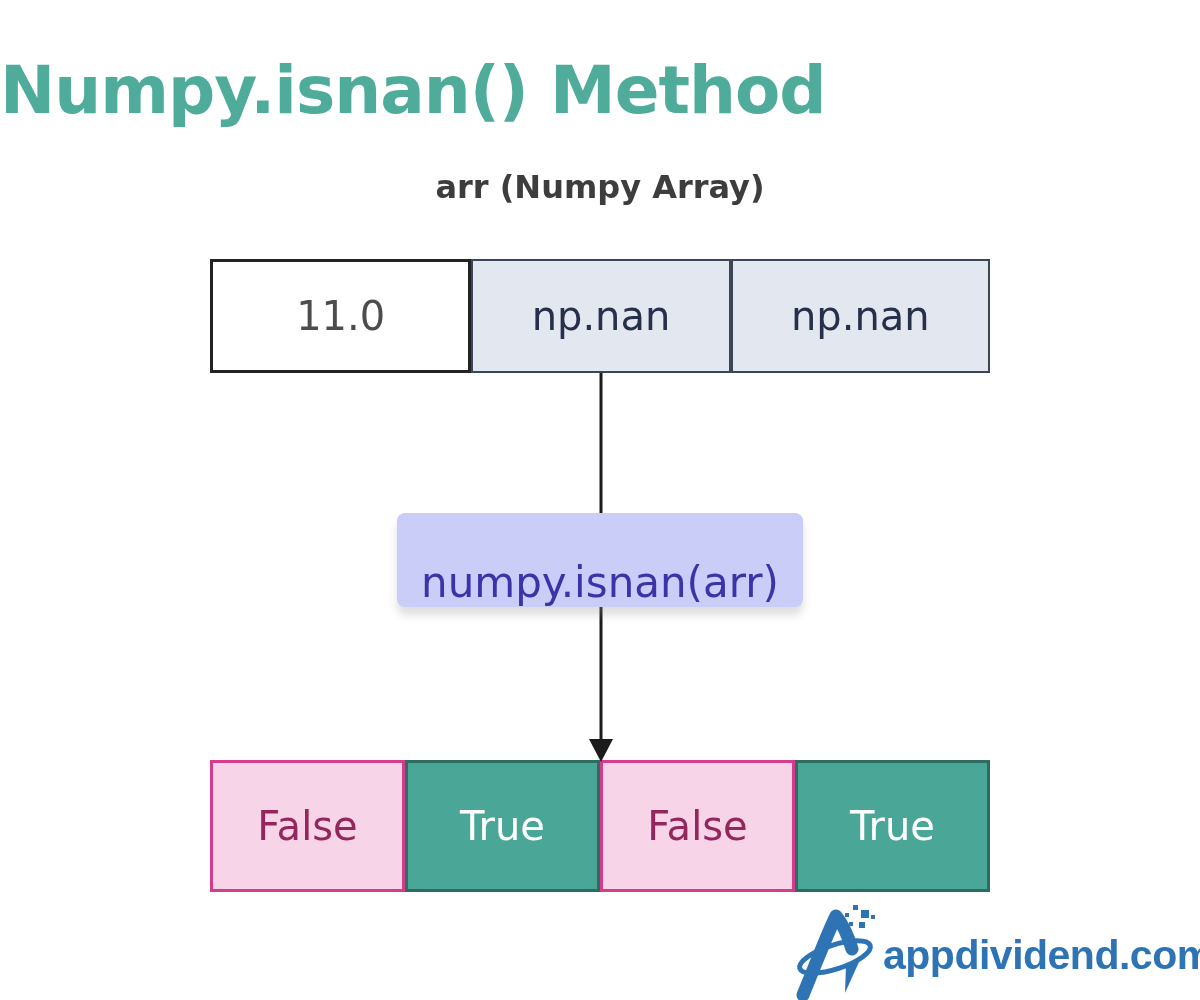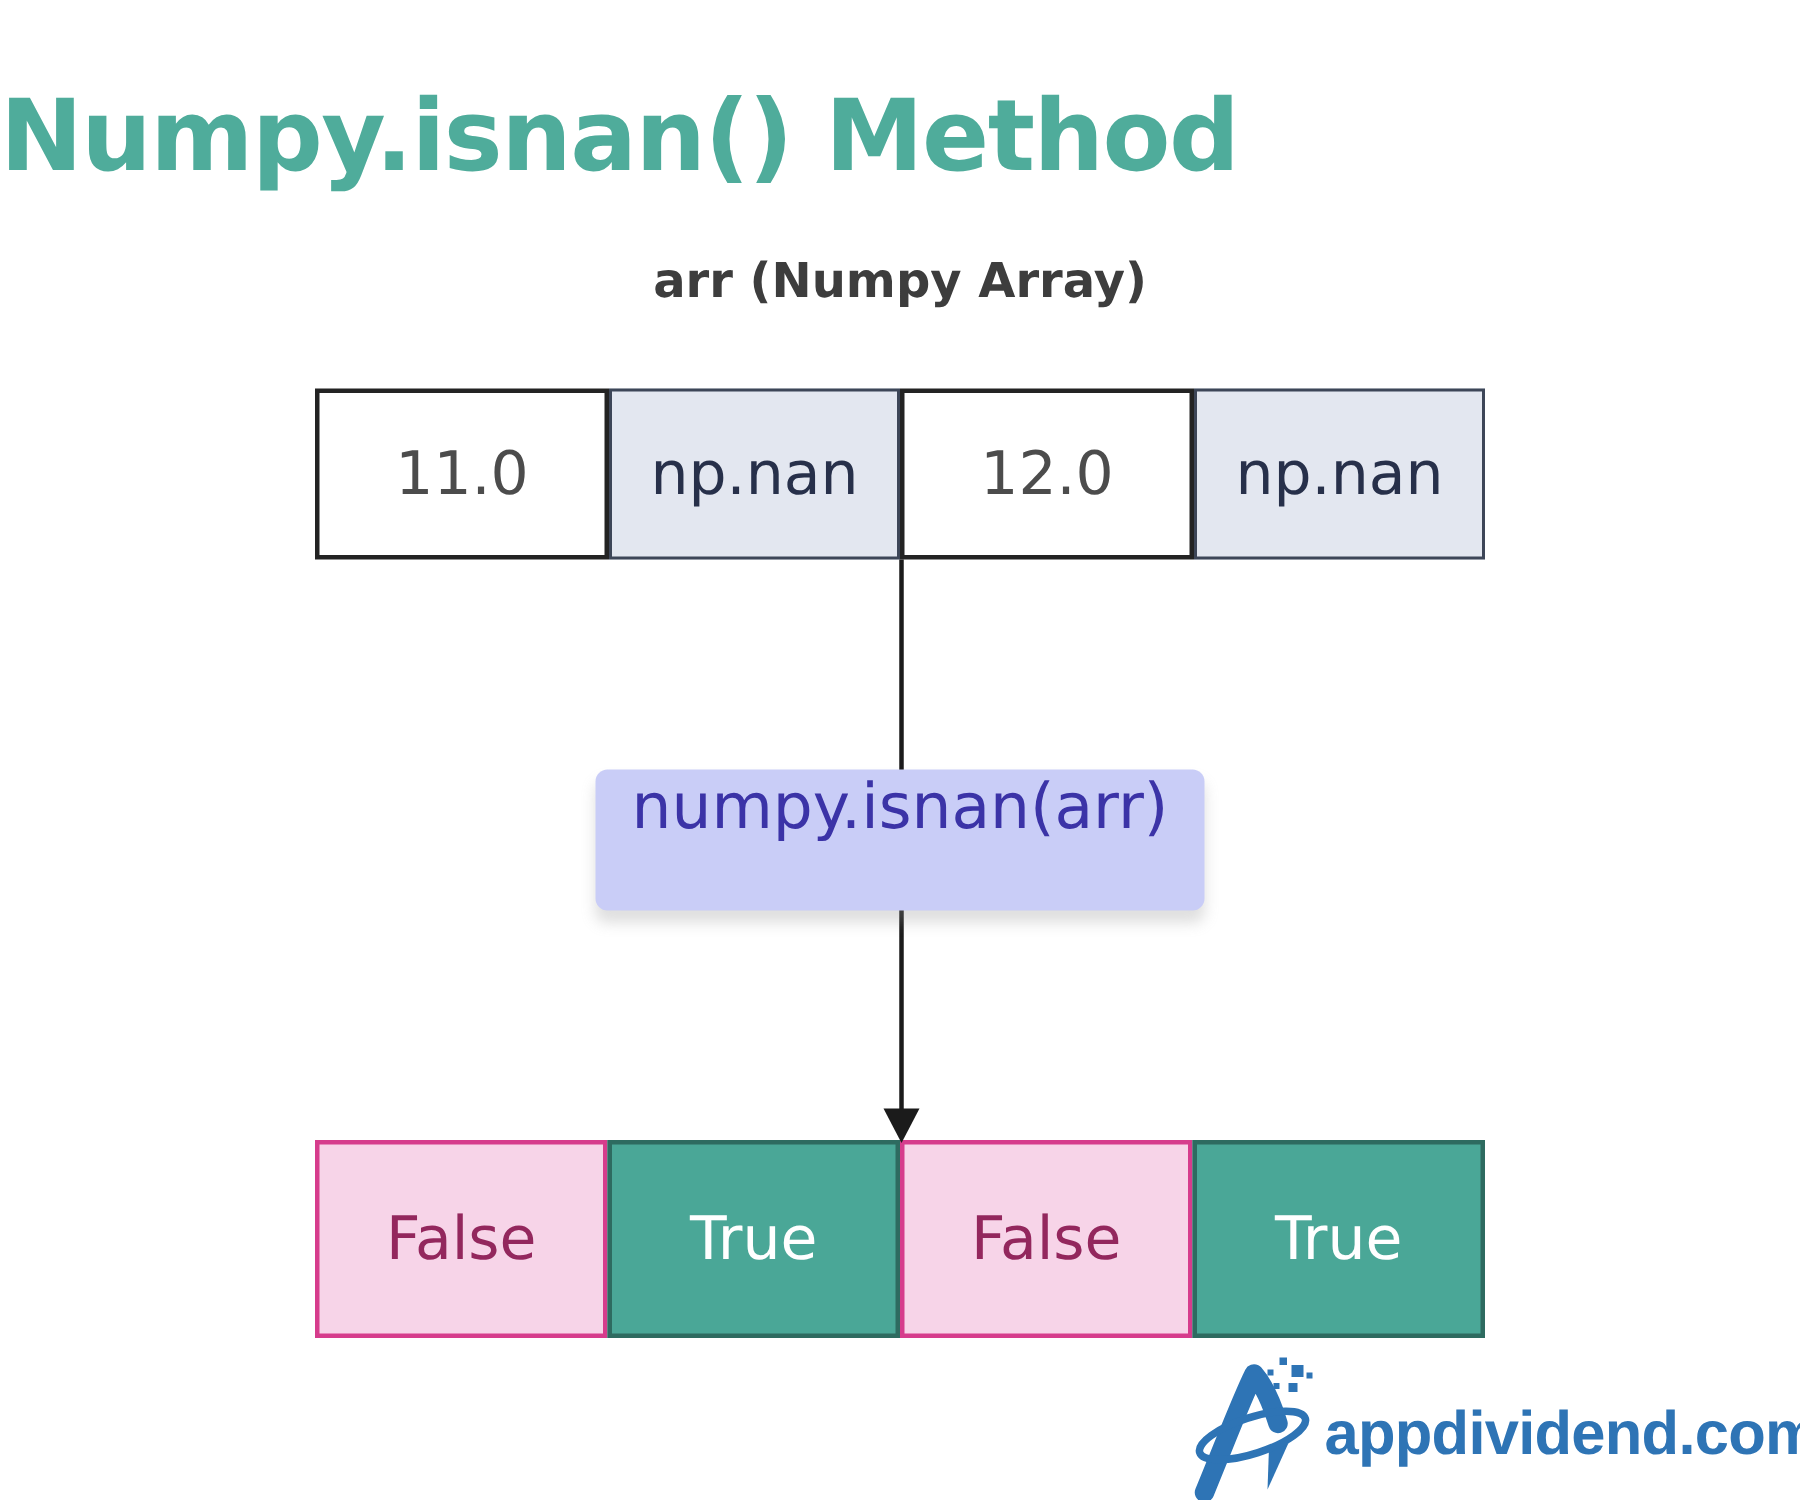--- a/index.html
+++ b/index.html
@@ -135,7 +135,6 @@
   <div class="array array-input">
     <div class="cell cell-number">11.0</div>
     <div class="cell cell-nan">np.nan</div>
-    <div class="cell cell-number">12.0</div>
     <div class="cell cell-nan">np.nan</div>
   </div>
 

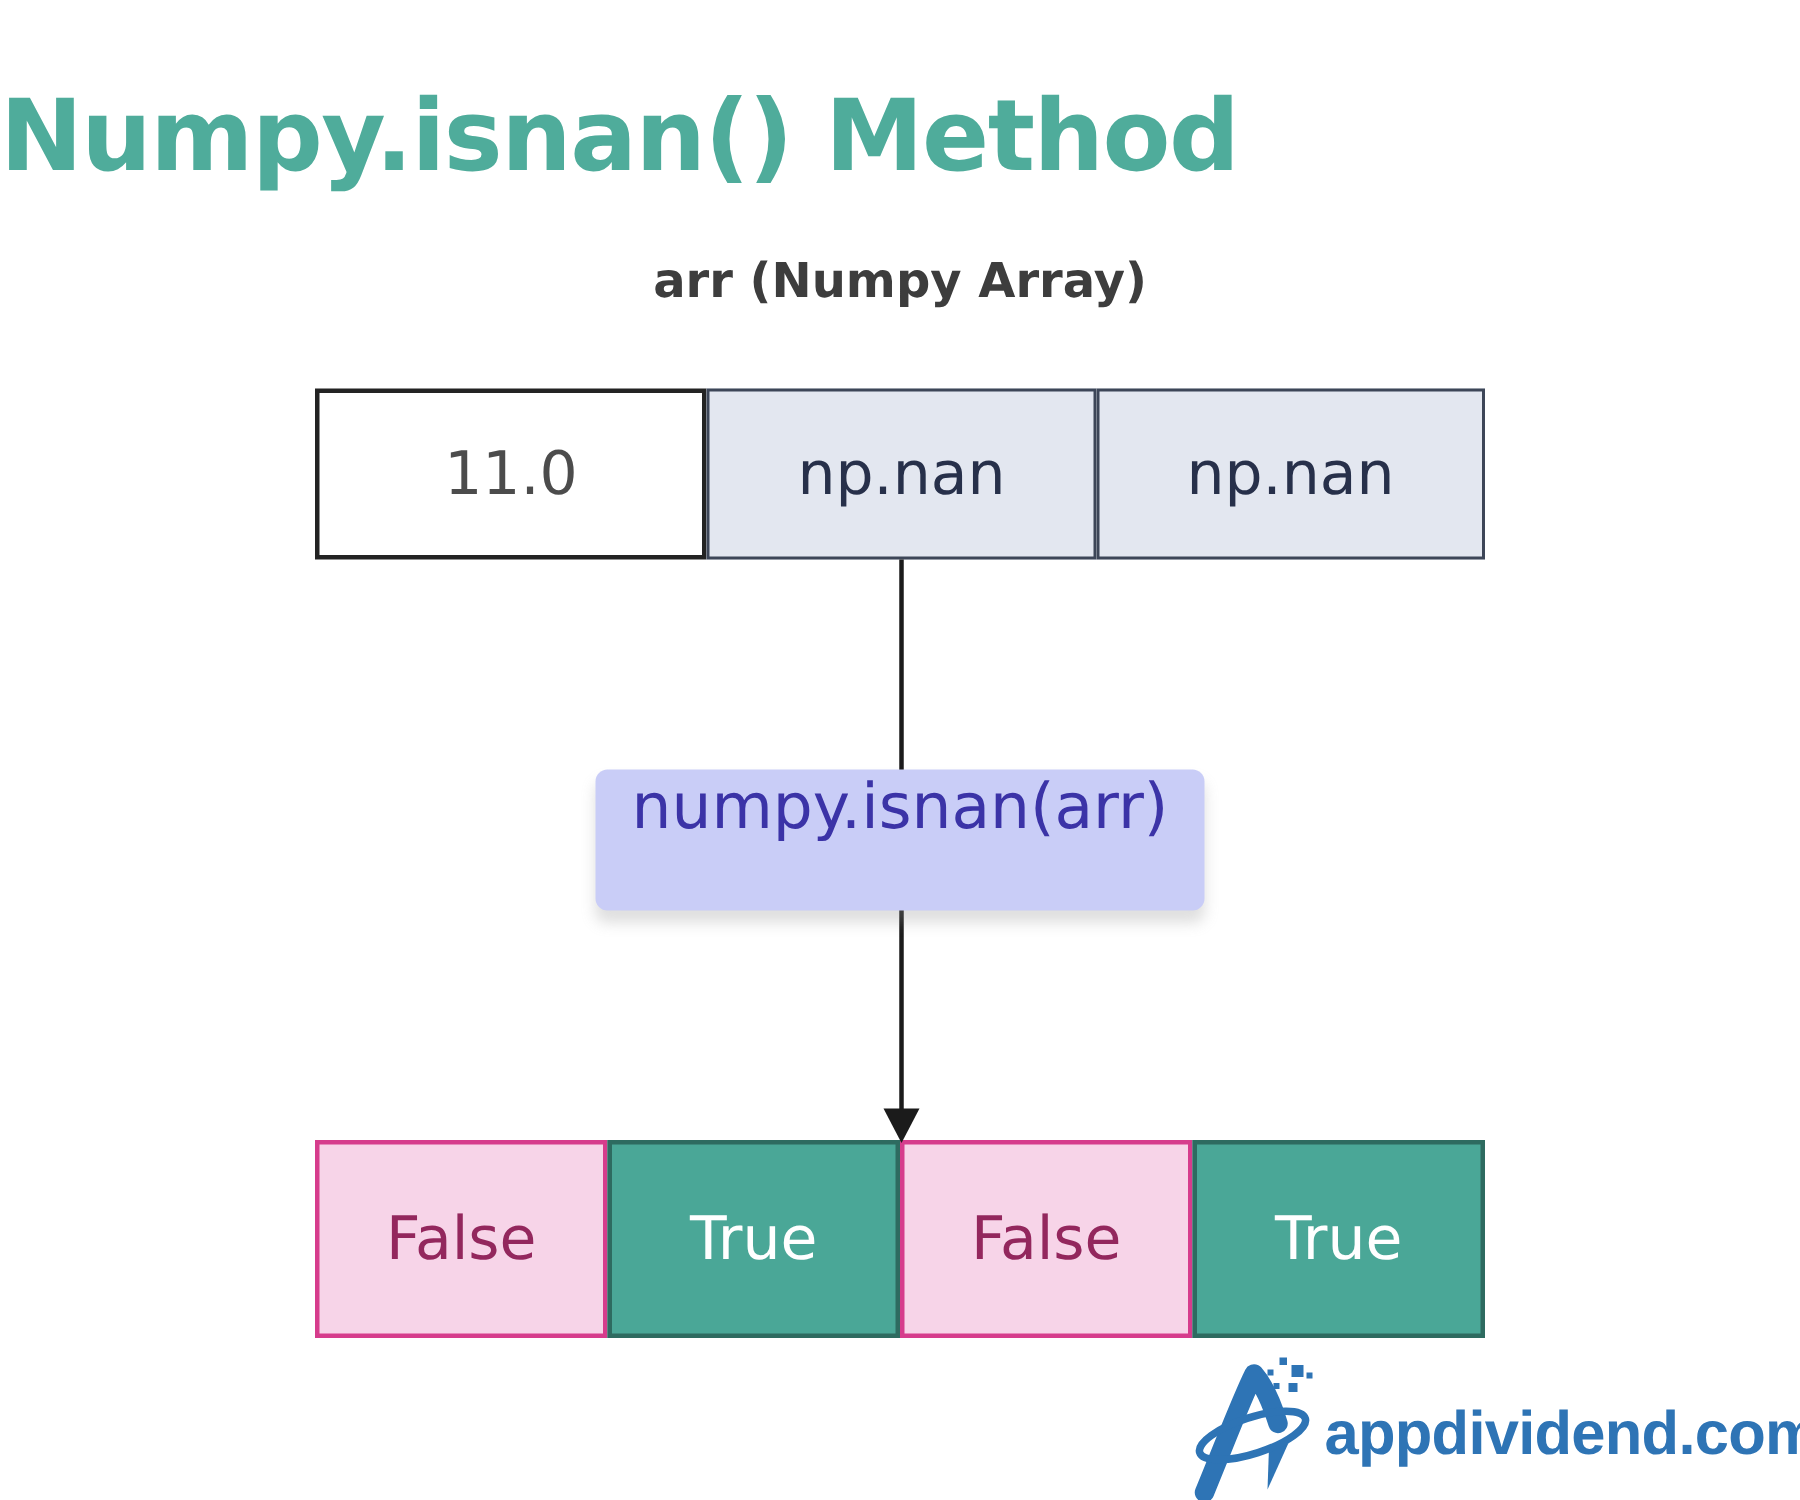--- a/index.html
+++ b/index.html
@@ -92,7 +92,7 @@
     background: var(--op-box-bg, #C9CDF7);
     border-radius: 8px;
     display: flex;
-    align-items: flex-start;
+    align-items: flex-end;
     justify-content: center;
     font-size: 42px;
     color: var(--op-box-text, #3B33A7);

